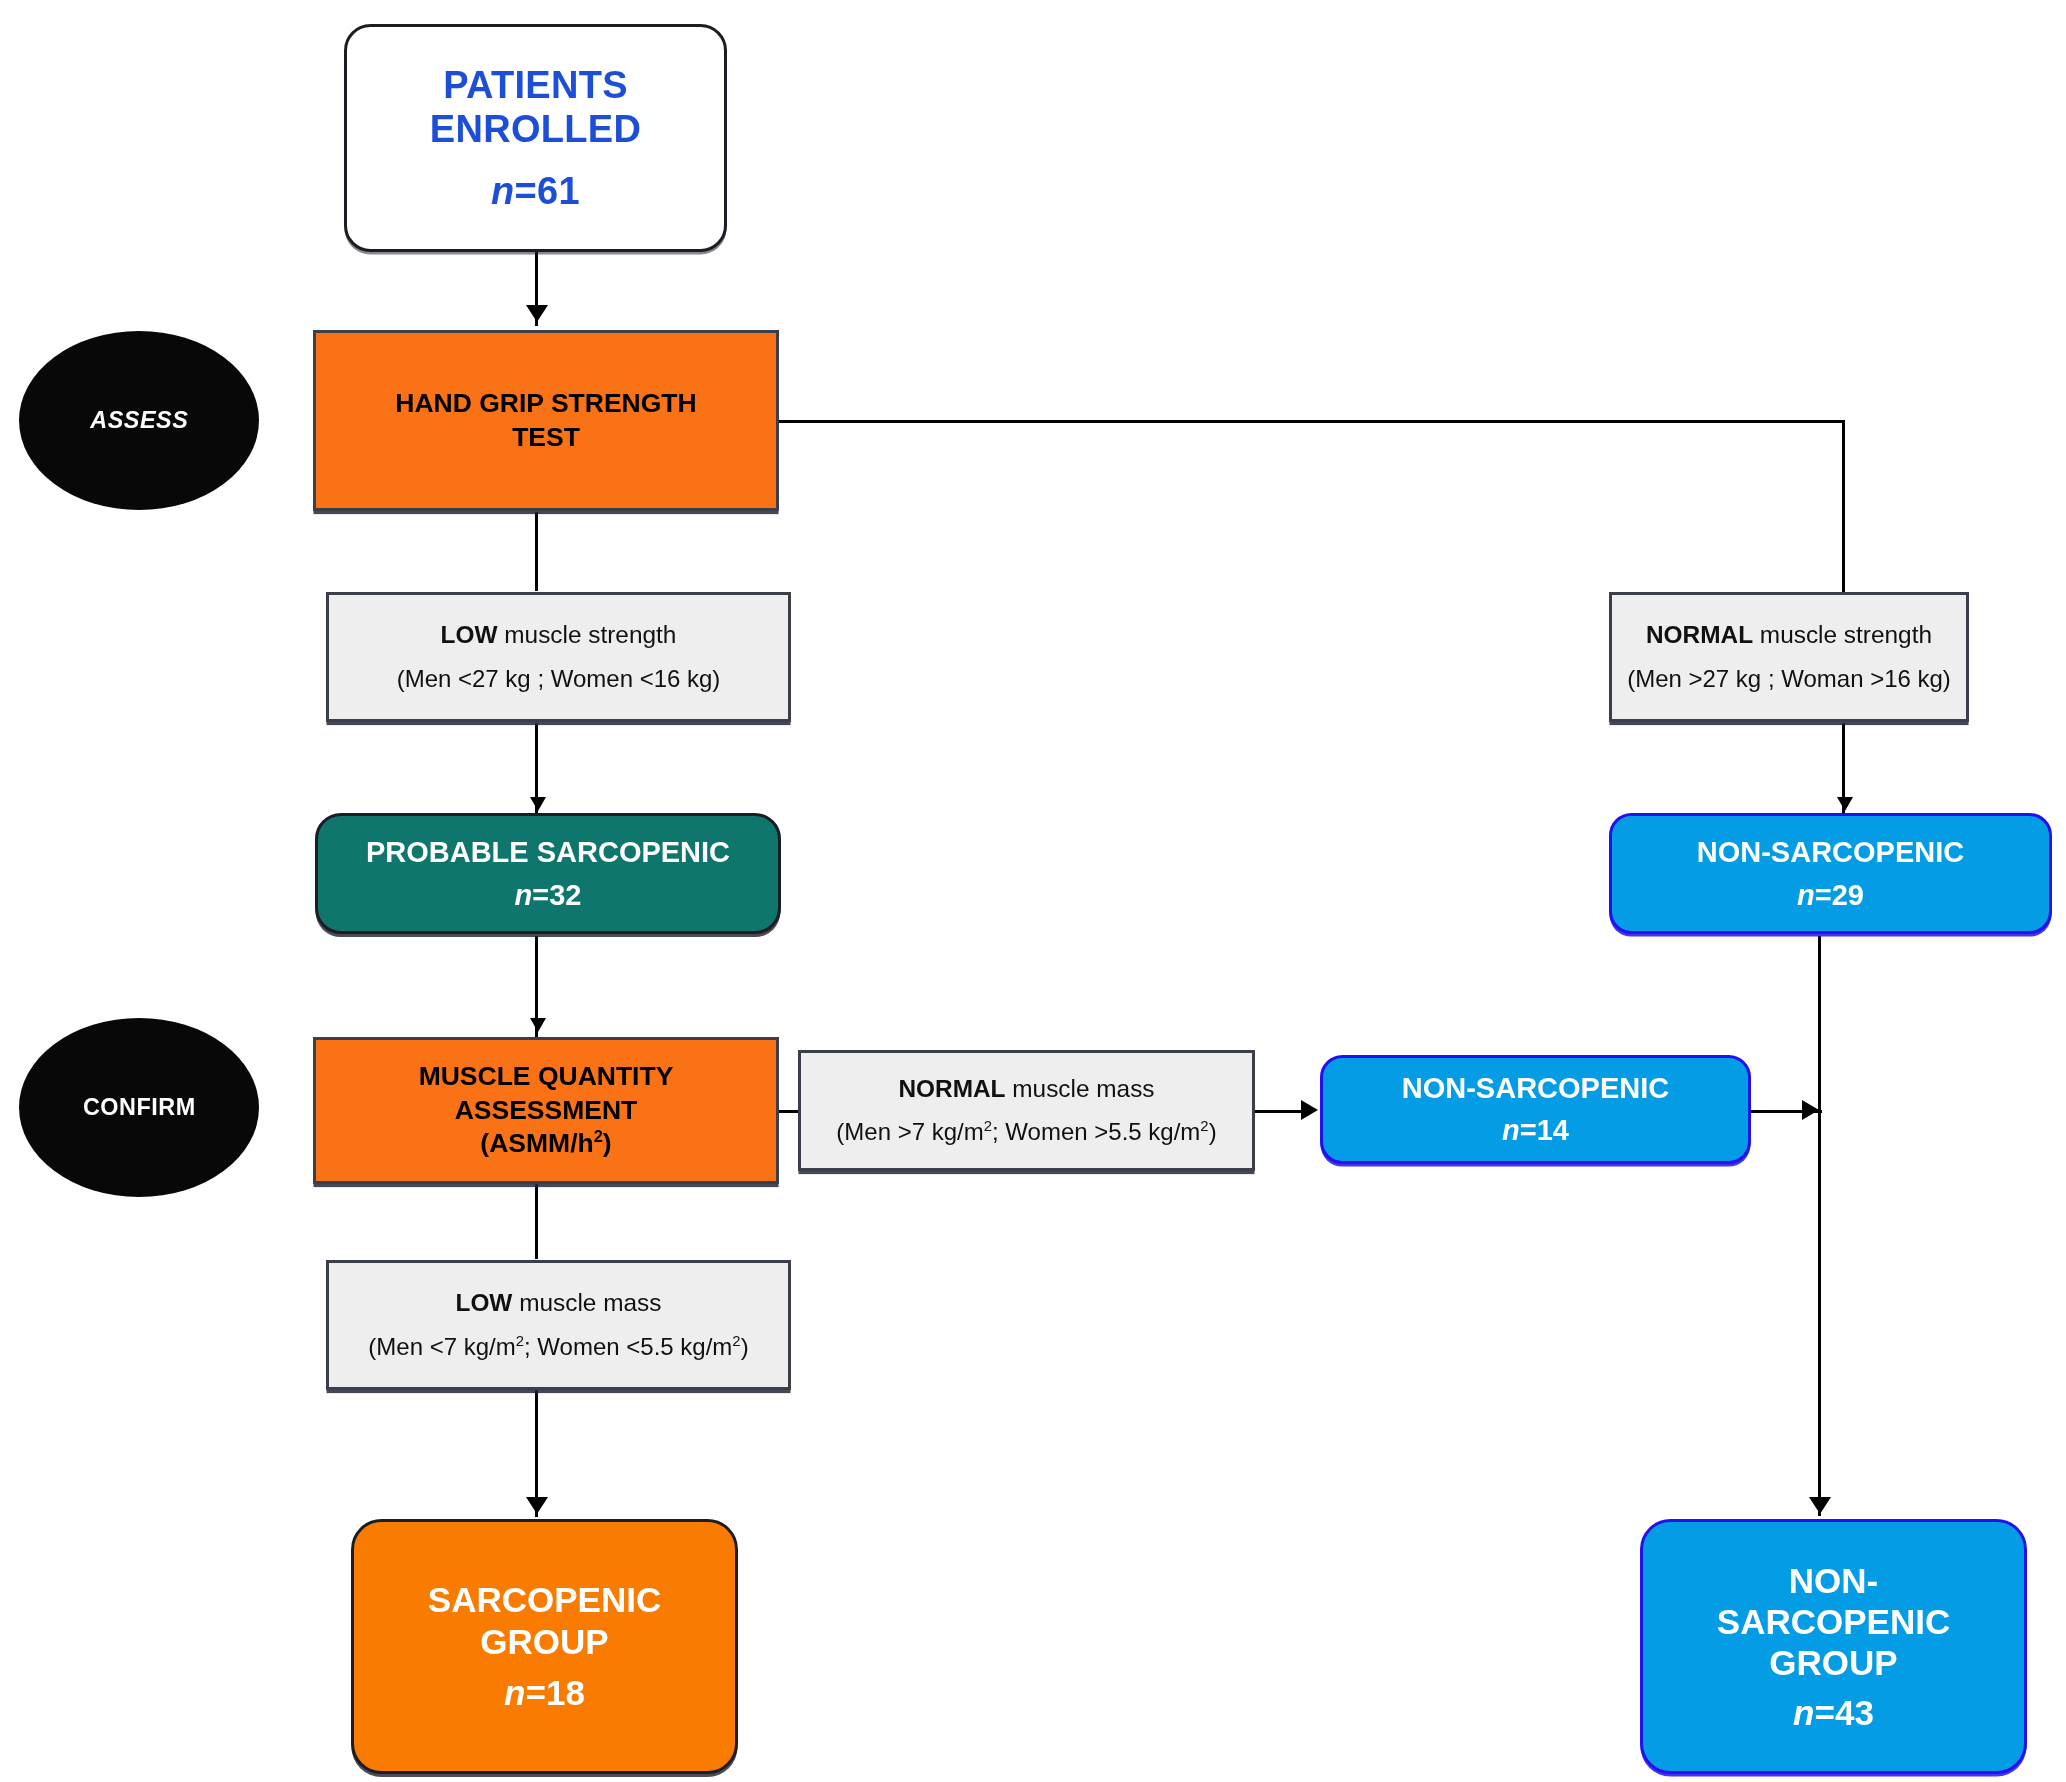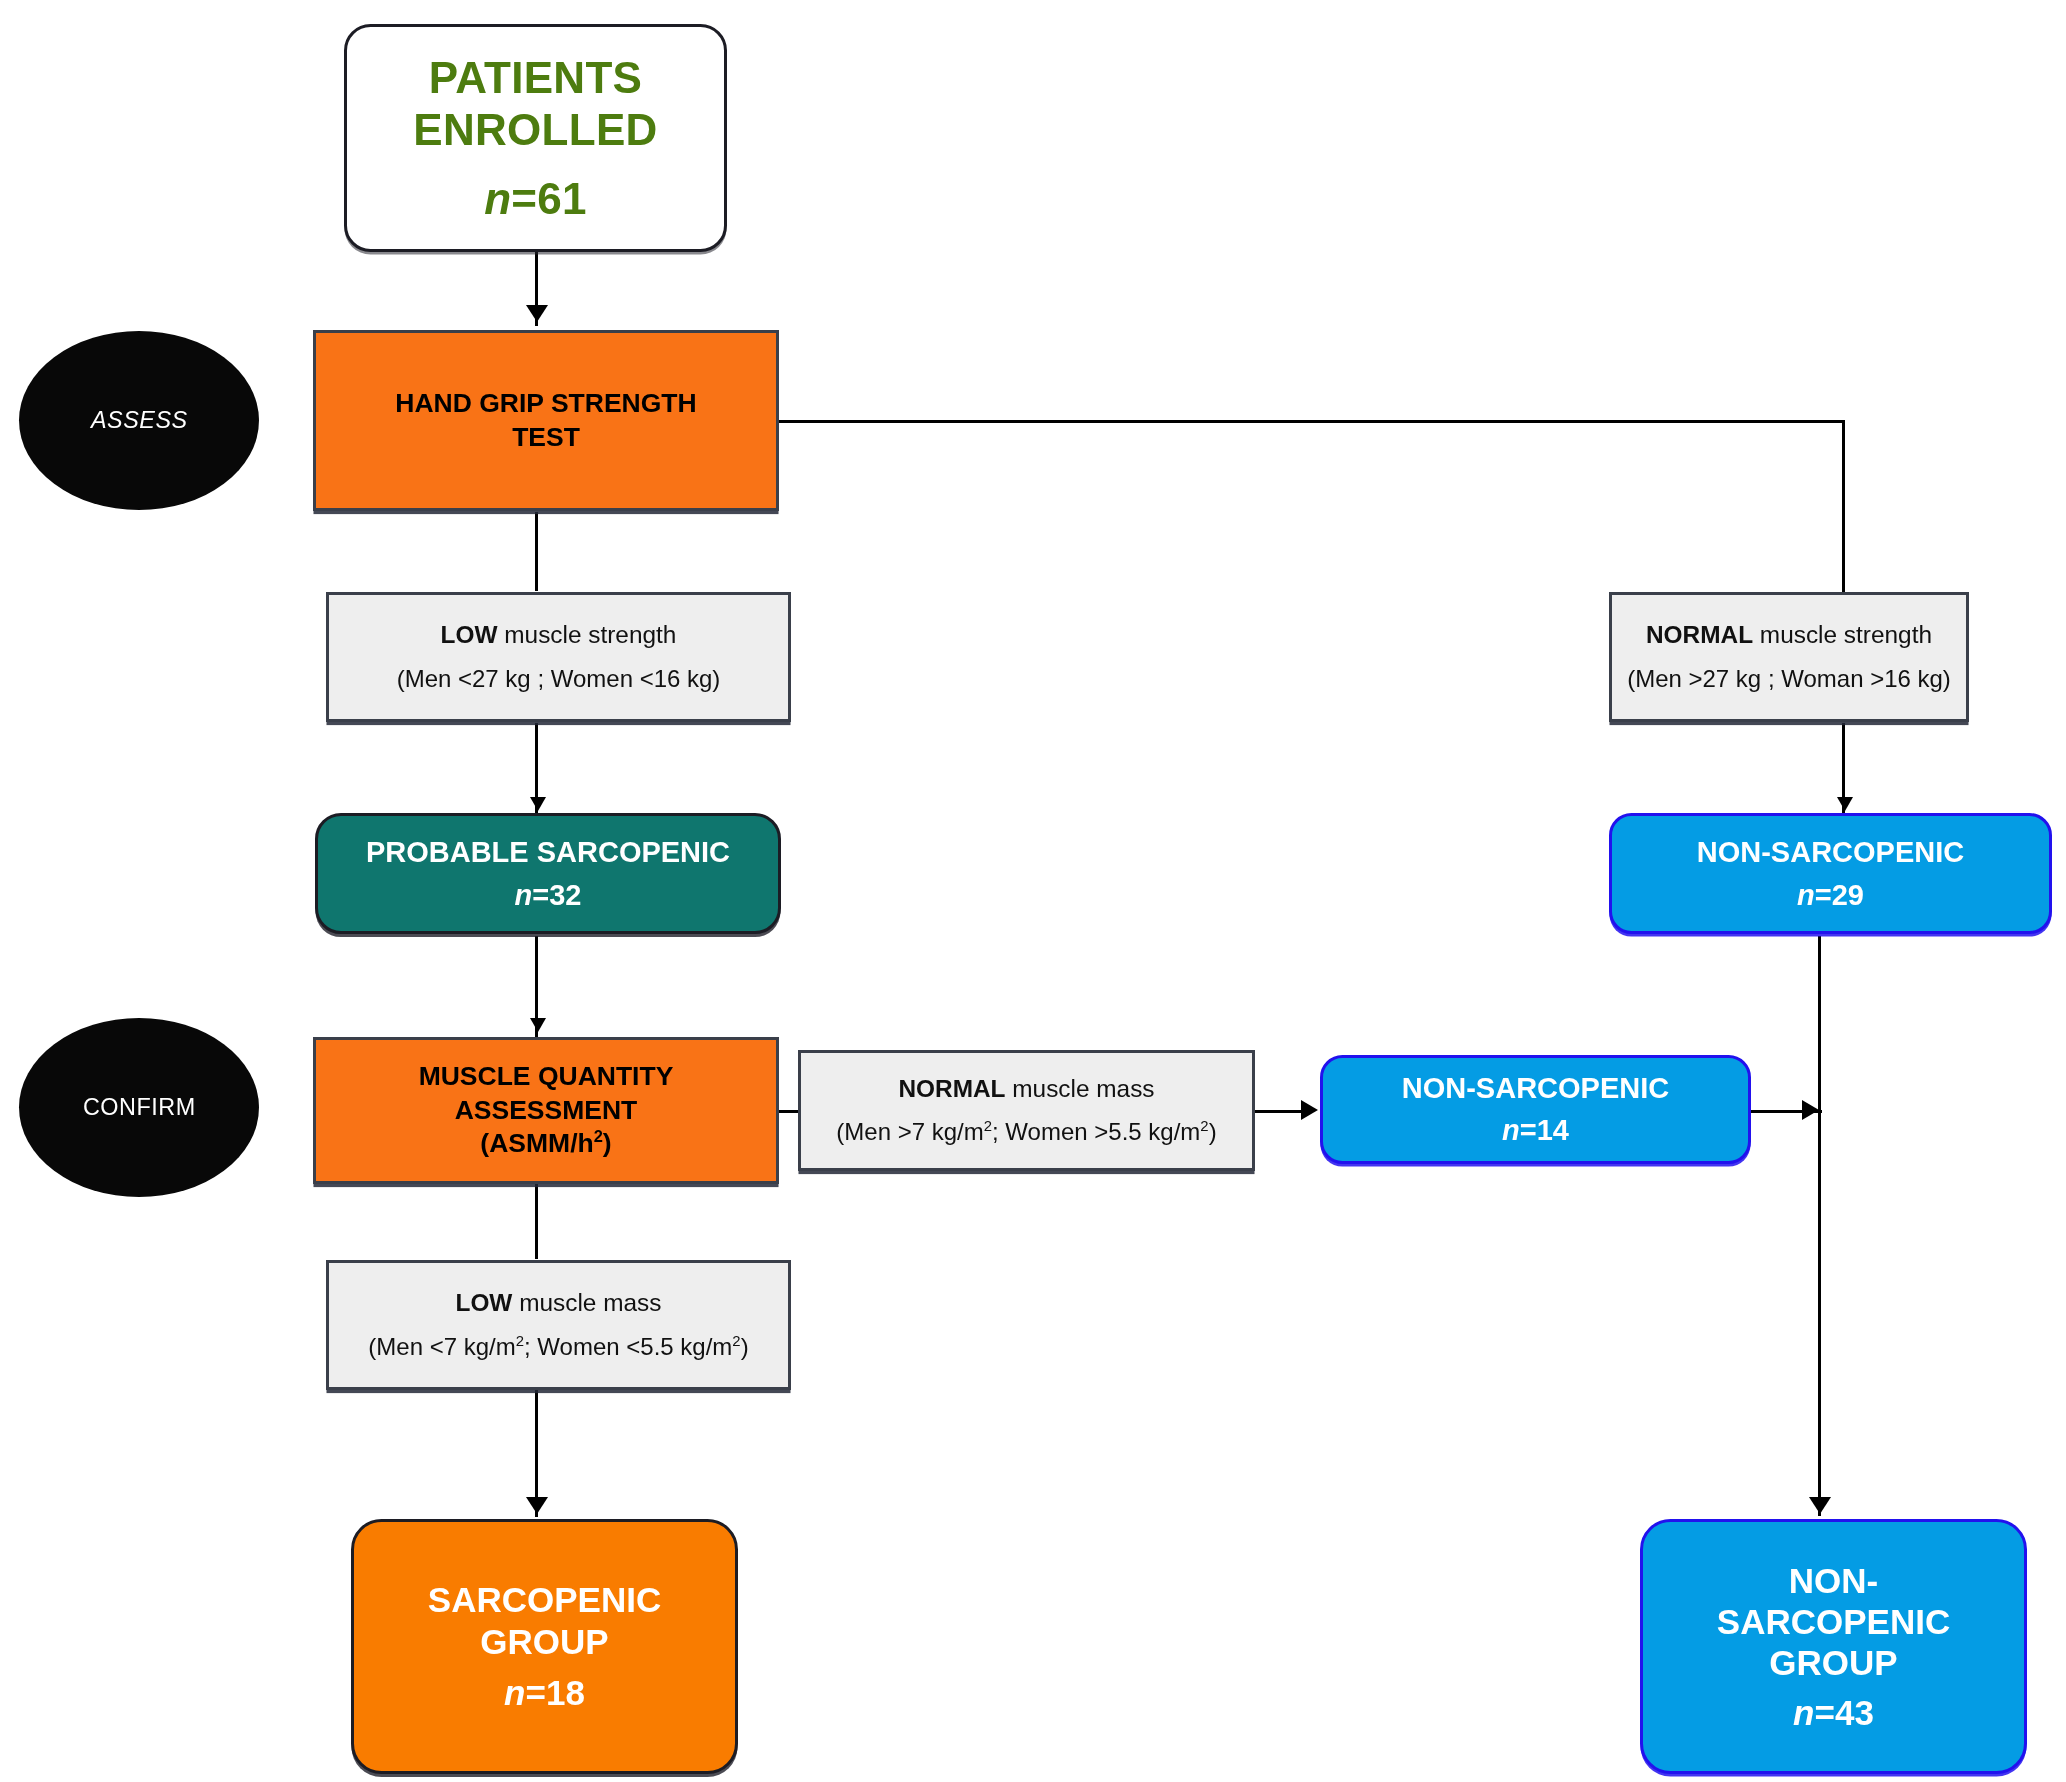--- a/index.html
+++ b/index.html
@@ -27,7 +27,7 @@
   .ellipse{background:#080808;border-radius:50%;color:#ffffff;}
 
   
-  .t-head{font-size:44px;font-weight:bold;letter-spacing:0.3px;line-height:1.18;color:#4d7c0f;}
+  .t-head{font-size:38px;font-weight:bold;letter-spacing:0.3px;line-height:1.18;color:#1d4ed8;}
   .t-head-w{font-size:29px;font-weight:bold;line-height:1.2;color:#ffffff;}
   .t-head-w-big{font-size:35px;font-weight:bold;line-height:1.18;color:#ffffff;}
   .t-proc{font-size:26.5px;font-weight:bold;line-height:1.28;color:#000;}

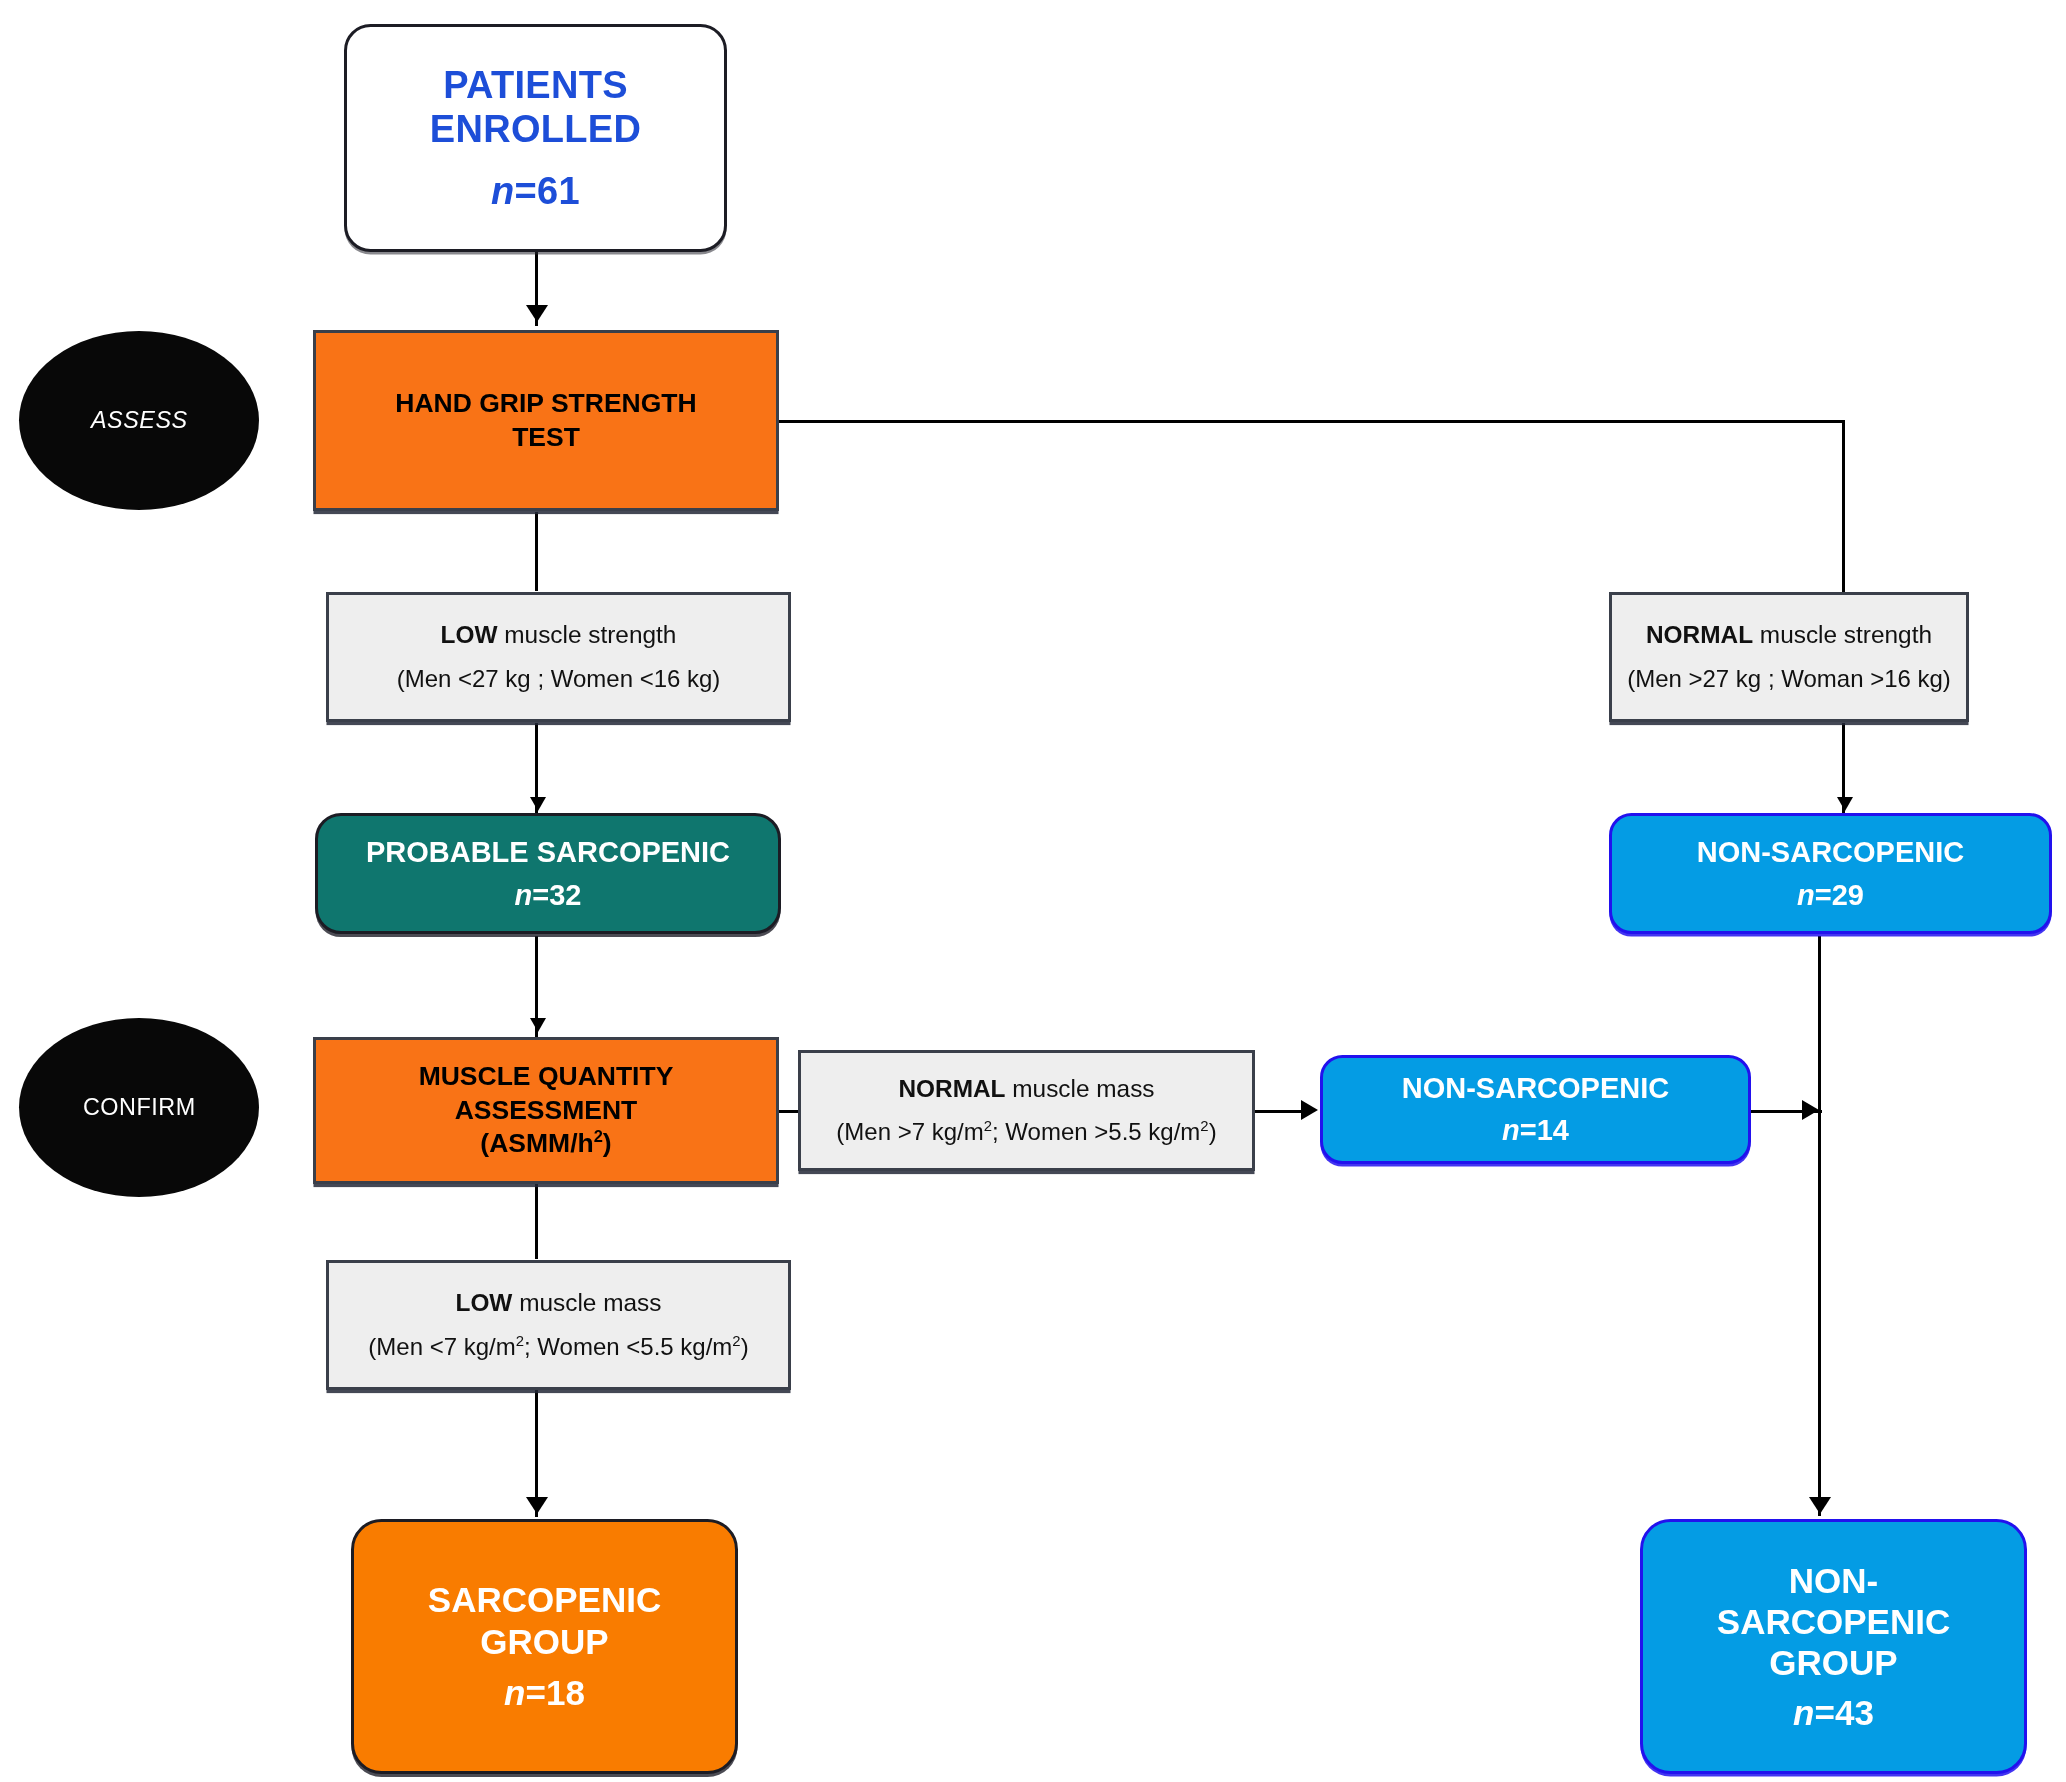--- a/index.html
+++ b/index.html
@@ -35,7 +35,7 @@
   .t-crit1 b{font-weight:bold;}
   .t-crit2{font-size:24px;line-height:1.25;color:#111;margin-top:13.2px;}
   .t-n{font-style:italic;font-weight:bold;}
-  .t-ell{font-size:23.4px;font-weight:normal;letter-spacing:0.5px;}
+  .t-ell{font-size:23.4px;font-weight:bold;letter-spacing:0.5px;}
   .t-ell-it{font-style:italic;}
   sup{font-size:.62em;vertical-align:super;line-height:0;}
 

